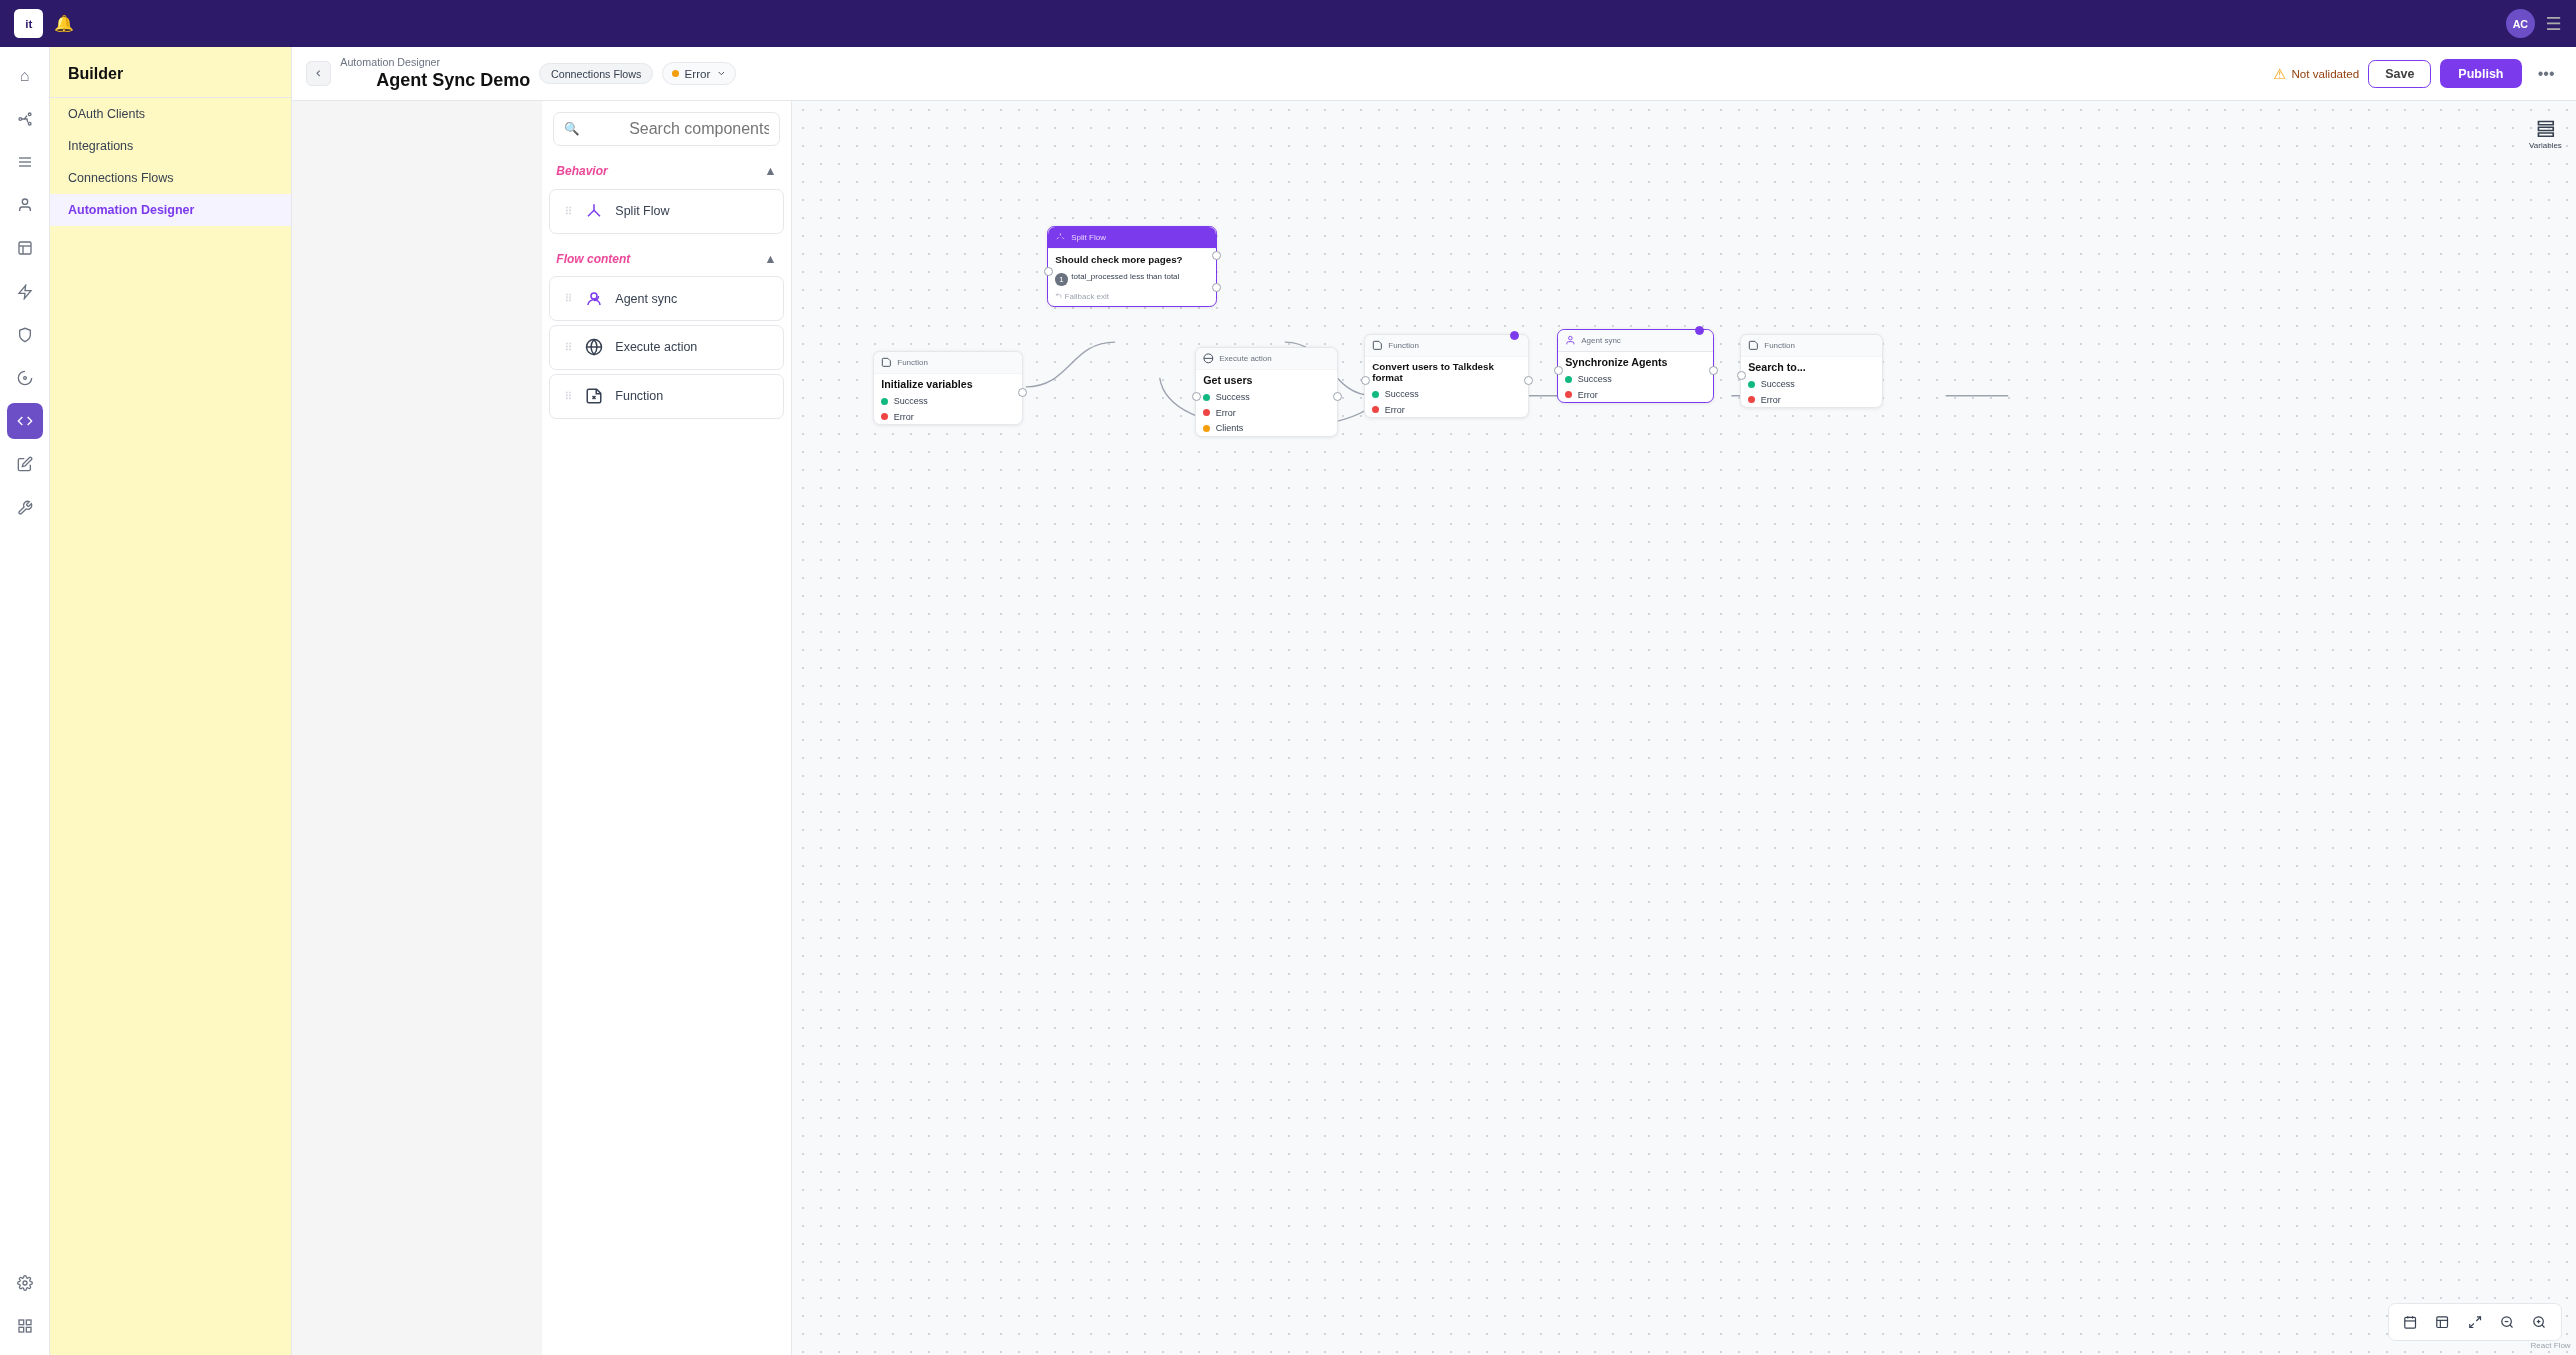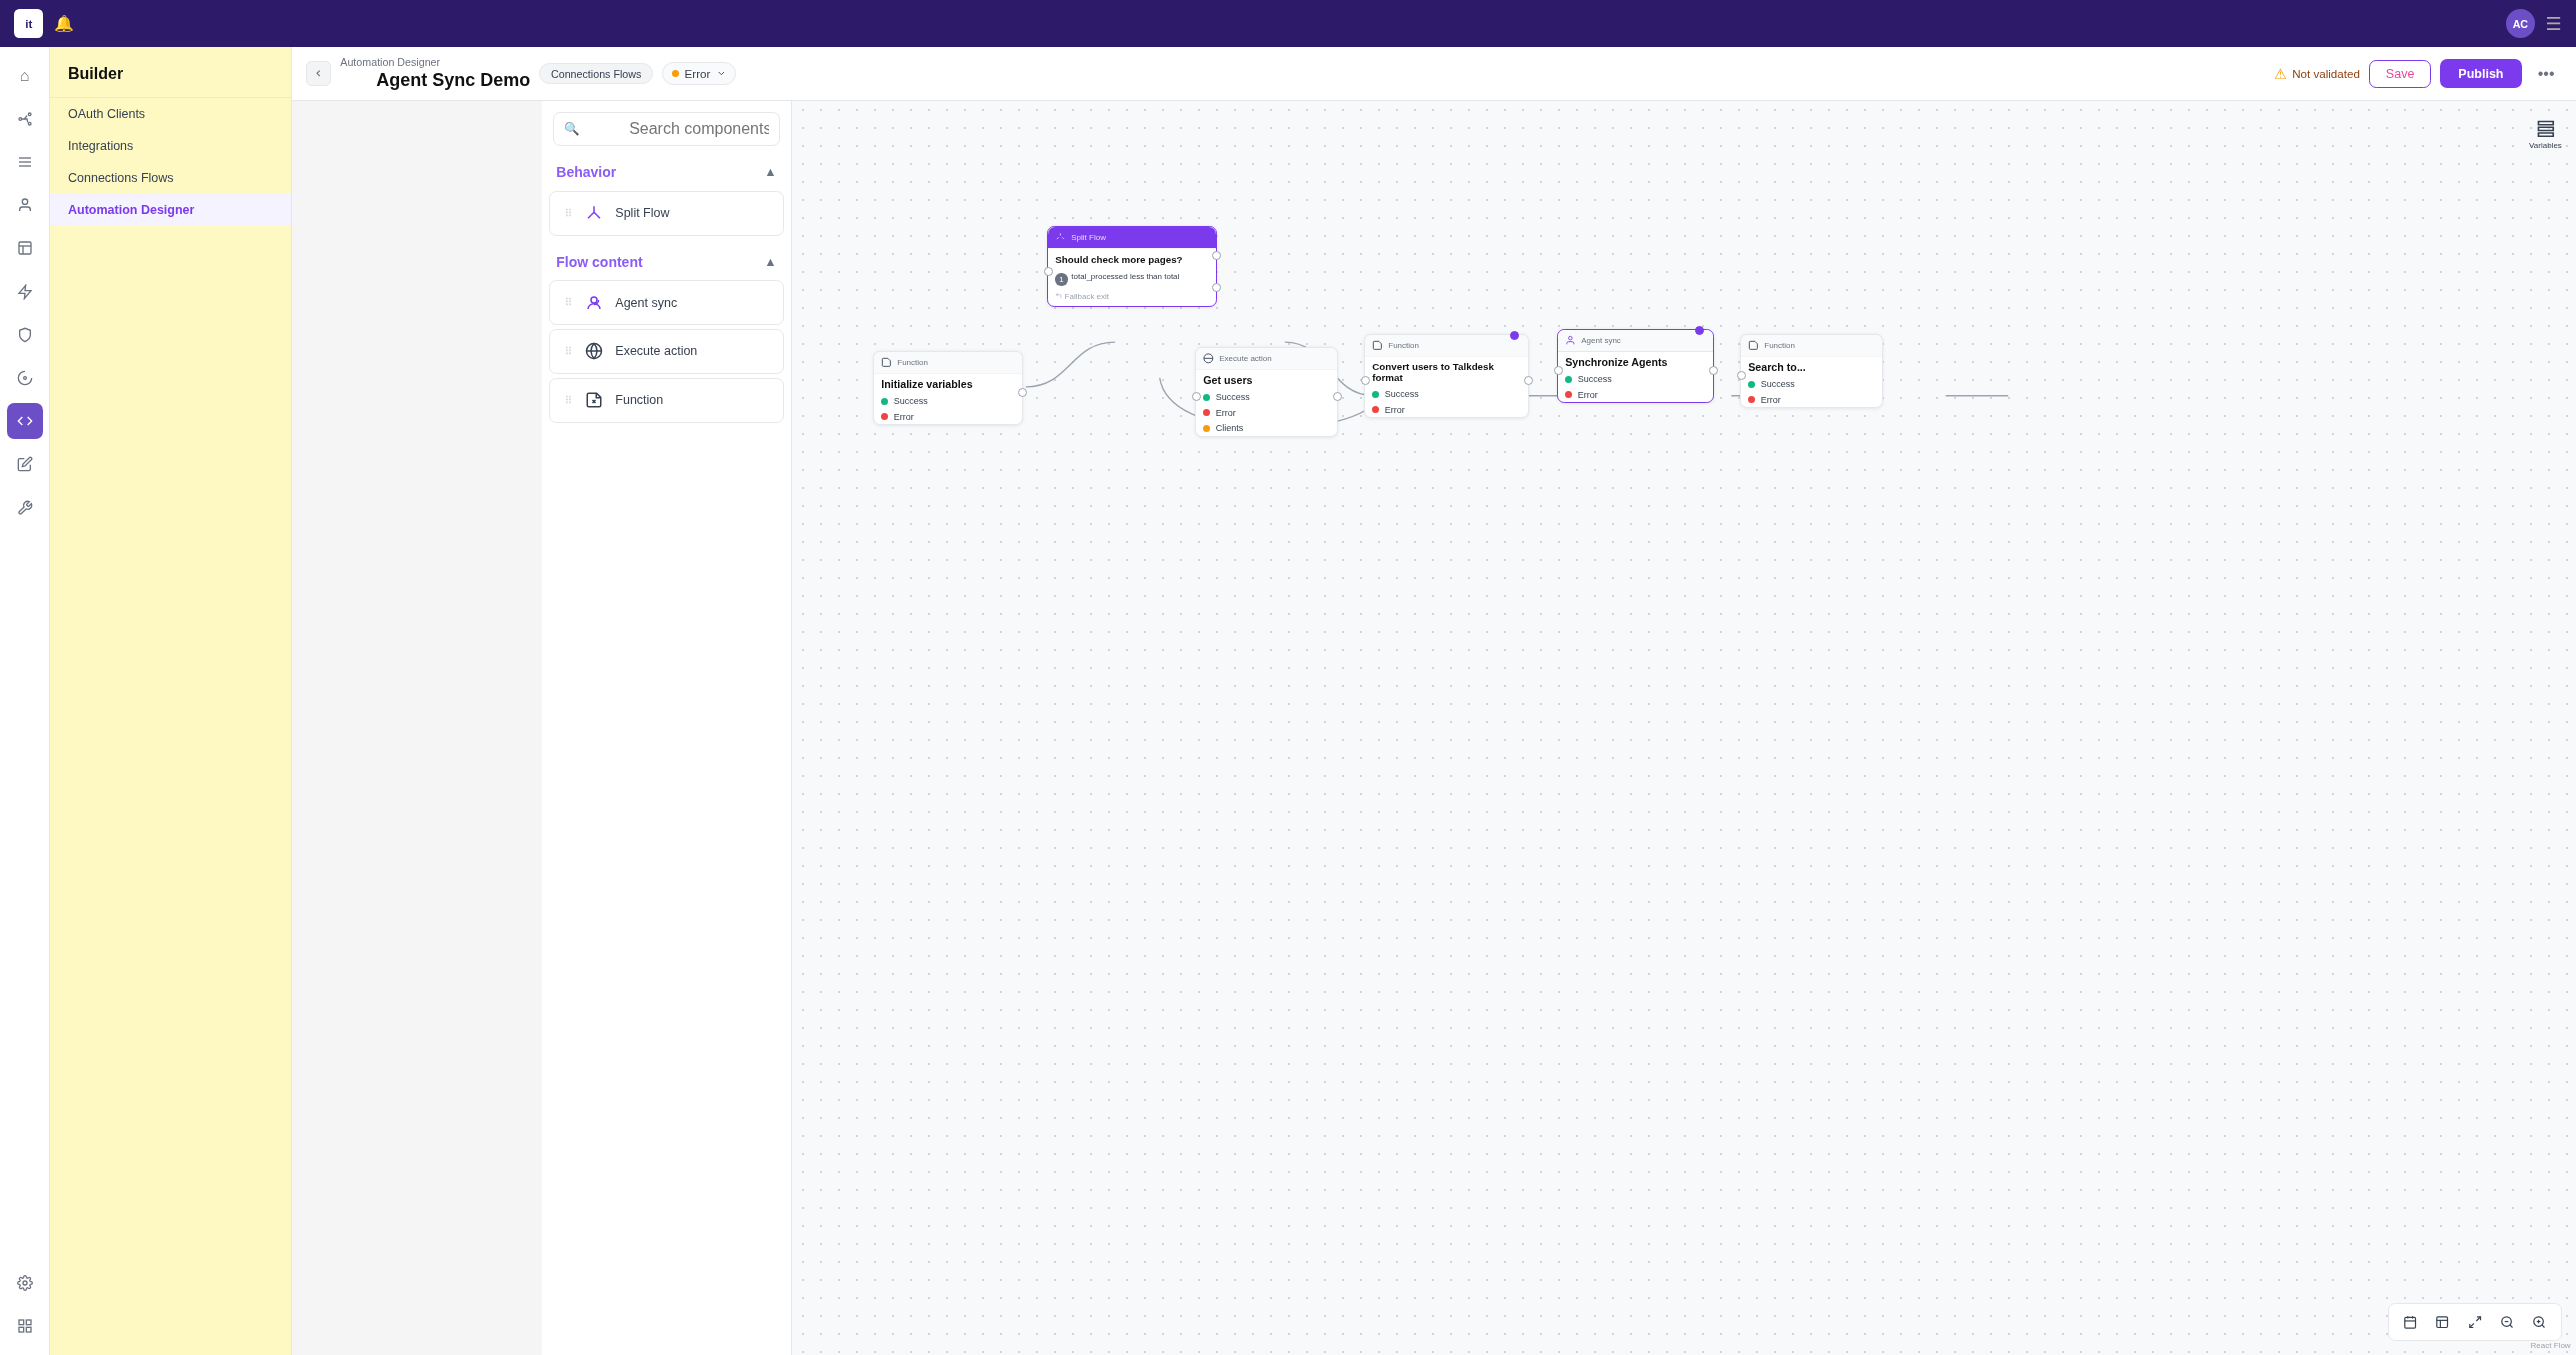--- a/index.html
+++ b/index.html
@@ -170,9 +170,9 @@
       border: 1.8px solid #7c3aed;
       border-radius: 7.2px;
       background: #fff;
-      color: #ec4899;
+      color: #404040;
       font-size: 12.5px;
-      font-weight: 400;
+      font-weight: 700;
       cursor: pointer;
     }
     .publish-btn {

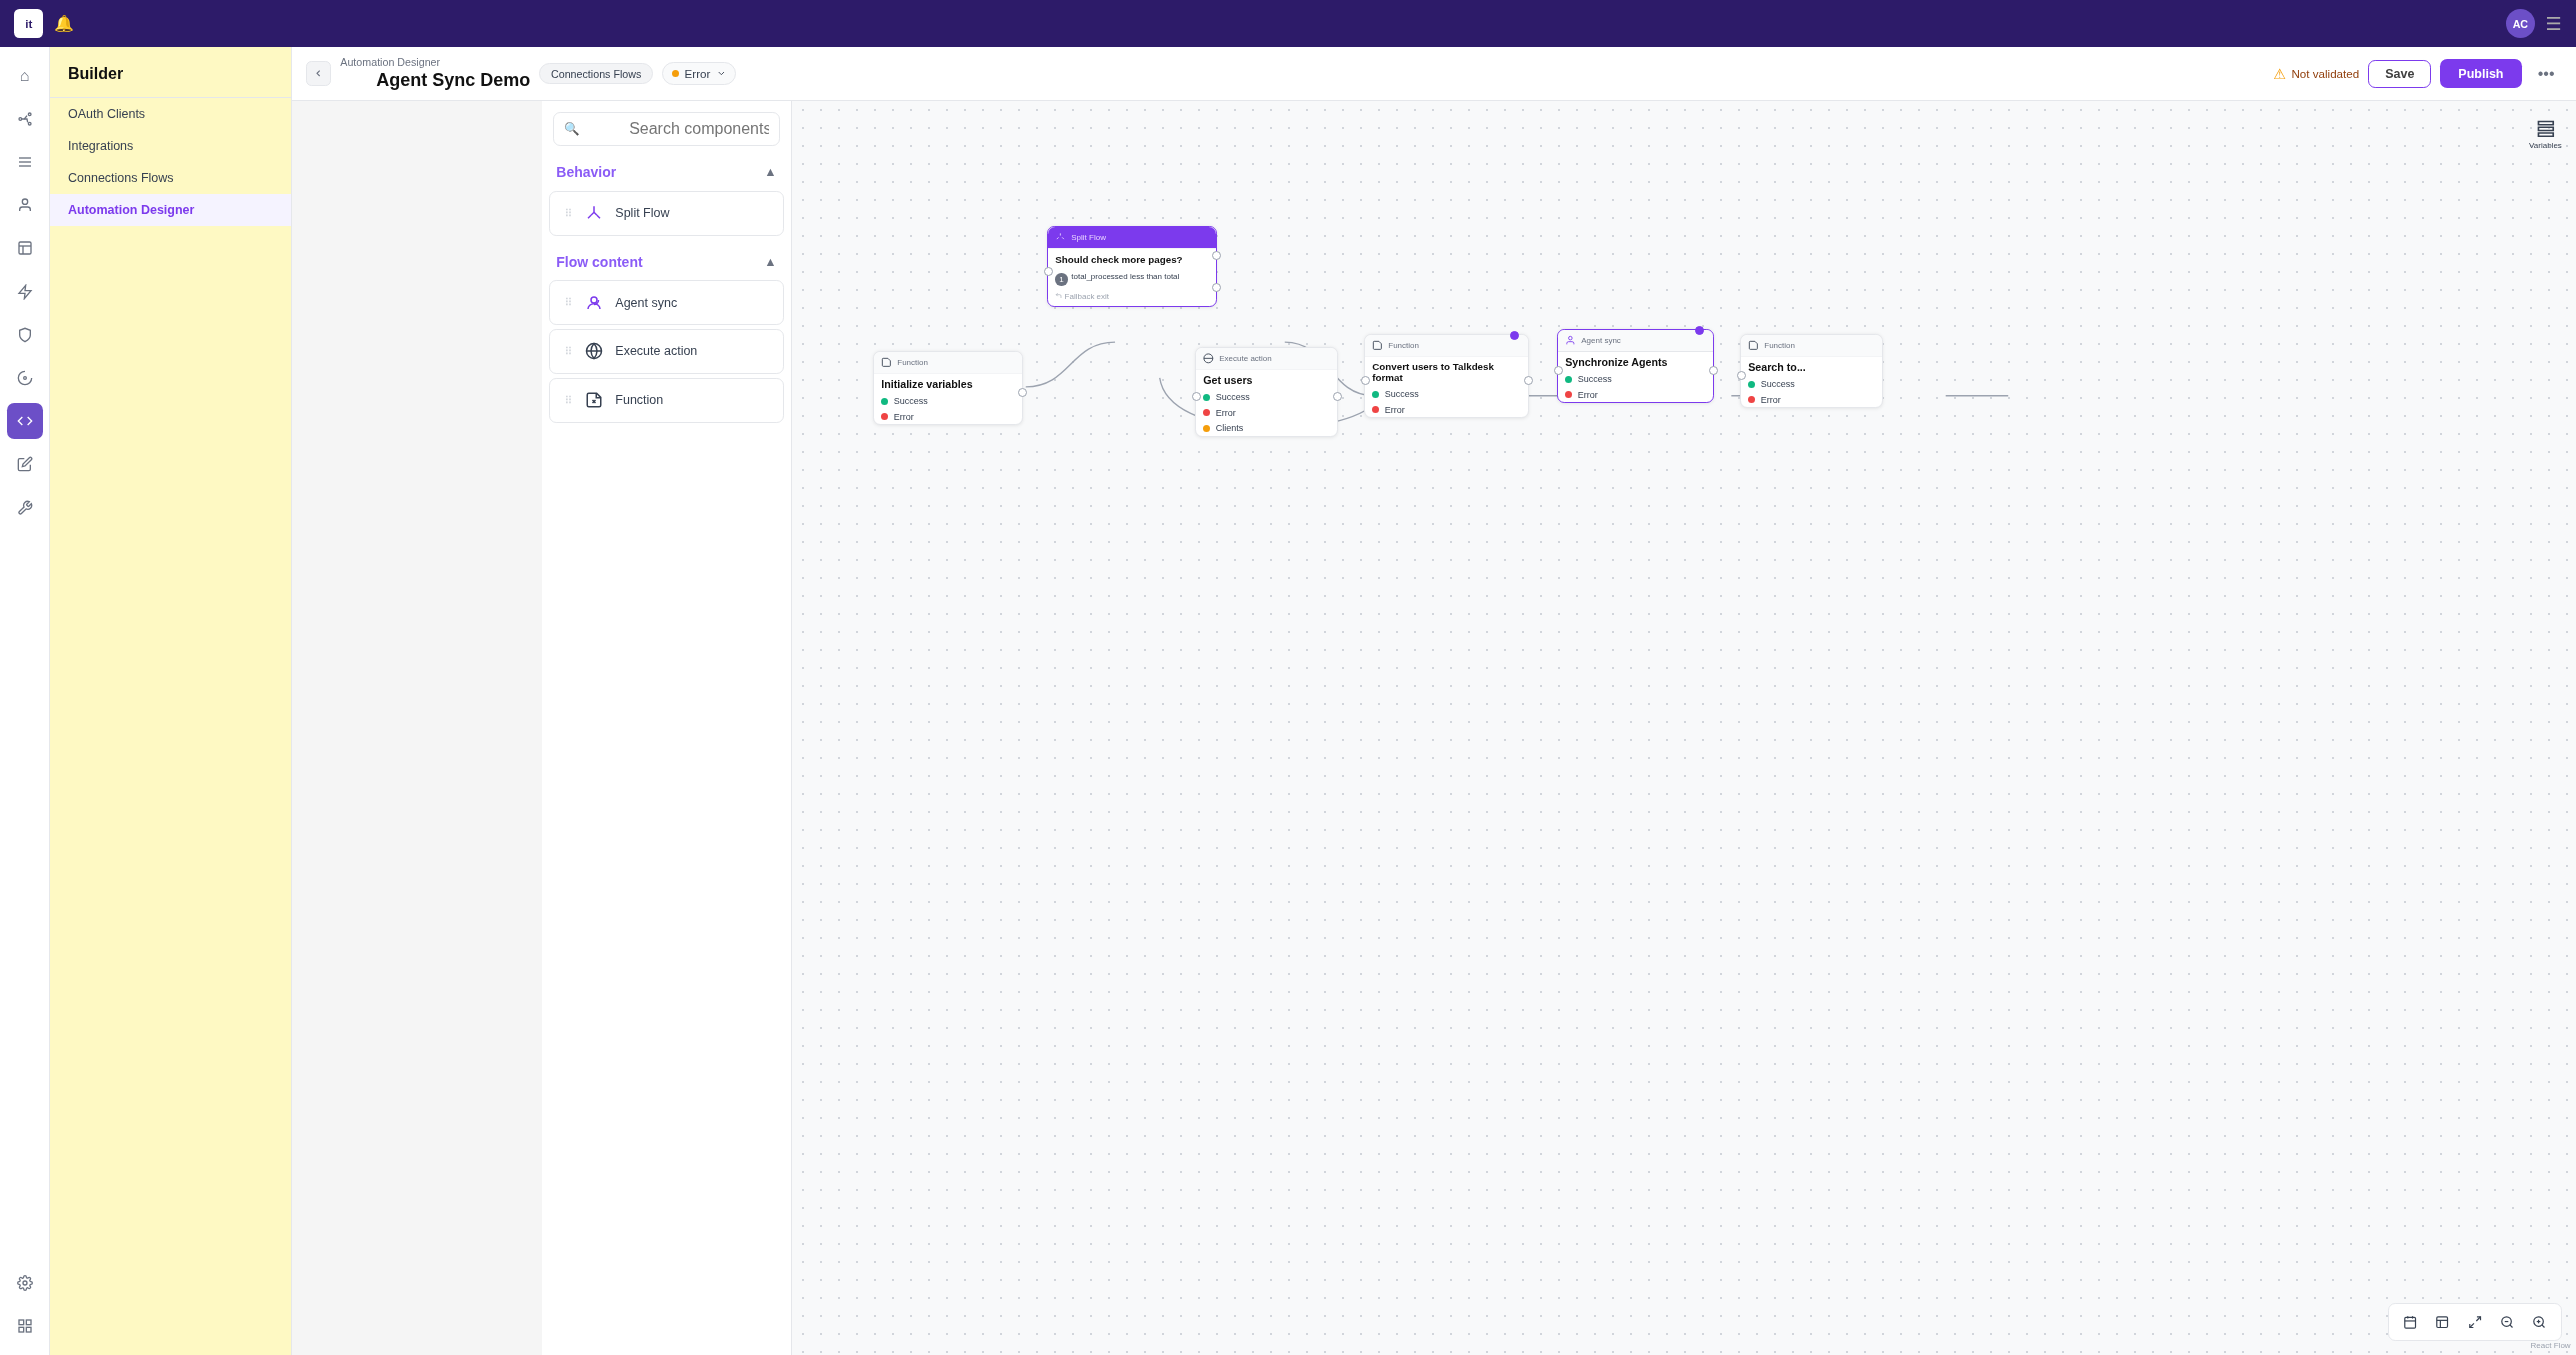--- a/index.html
+++ b/index.html
@@ -221,7 +221,7 @@
       padding: 7.2px 14.3px;
       cursor: pointer;
     }
-    .section-title { font-size: 14px; font-weight: 600; color: #8b5cf6; }
+    .section-title { font-size: 12px; font-weight: 600; color: #ec4899; font-style: italic; }
     .section-toggle { color: #6b7280; font-size: 12.5px; }
     .component-item {
       display: flex; align-items: center; gap: 9px;

